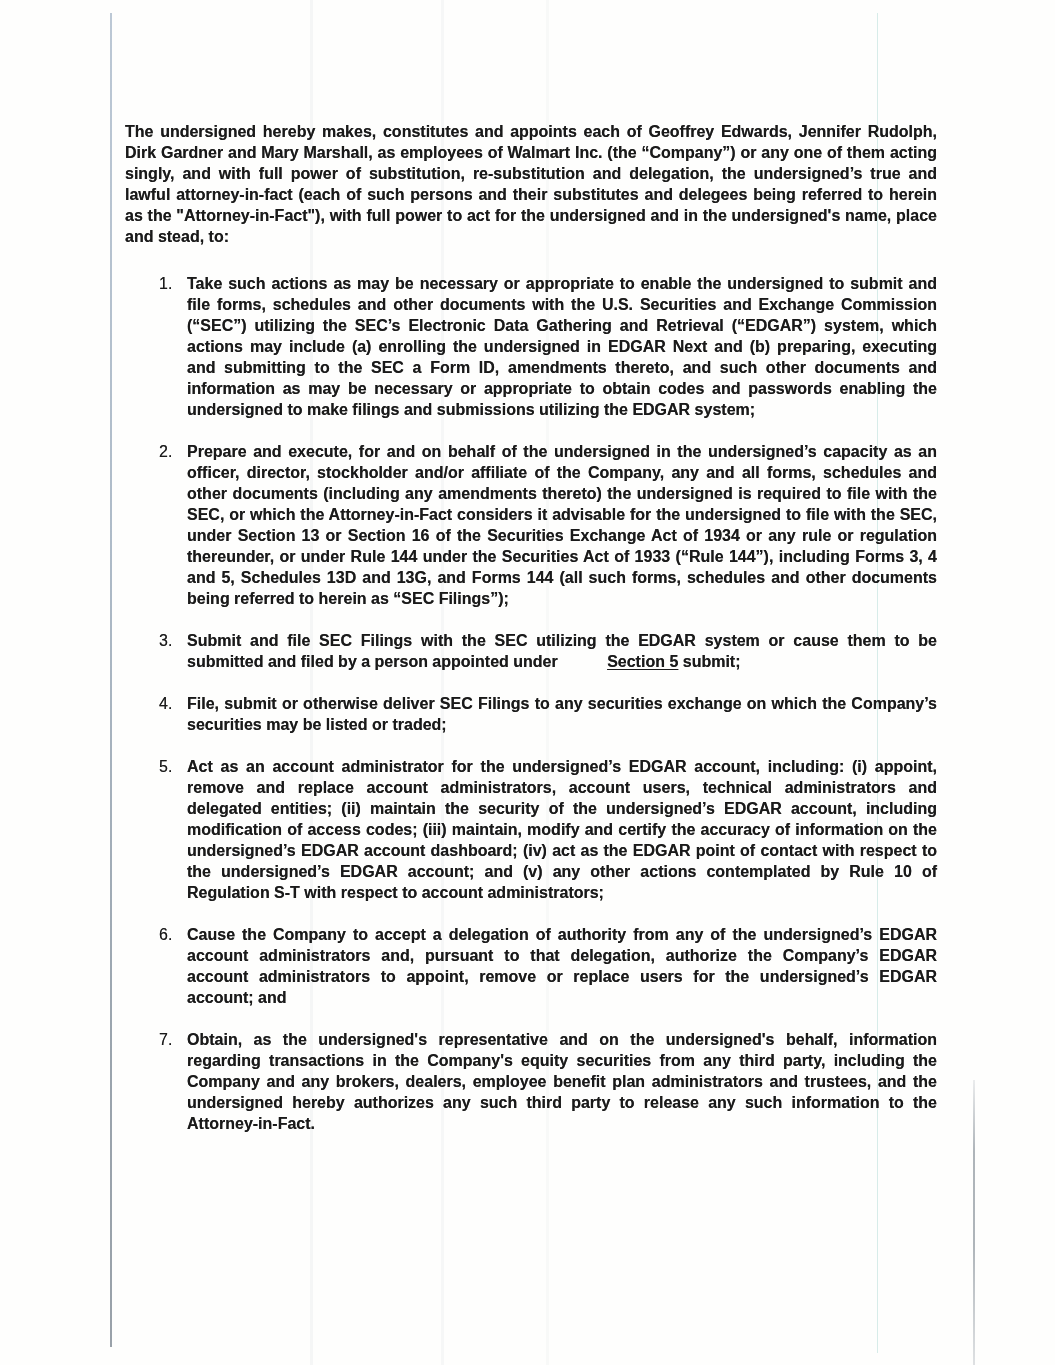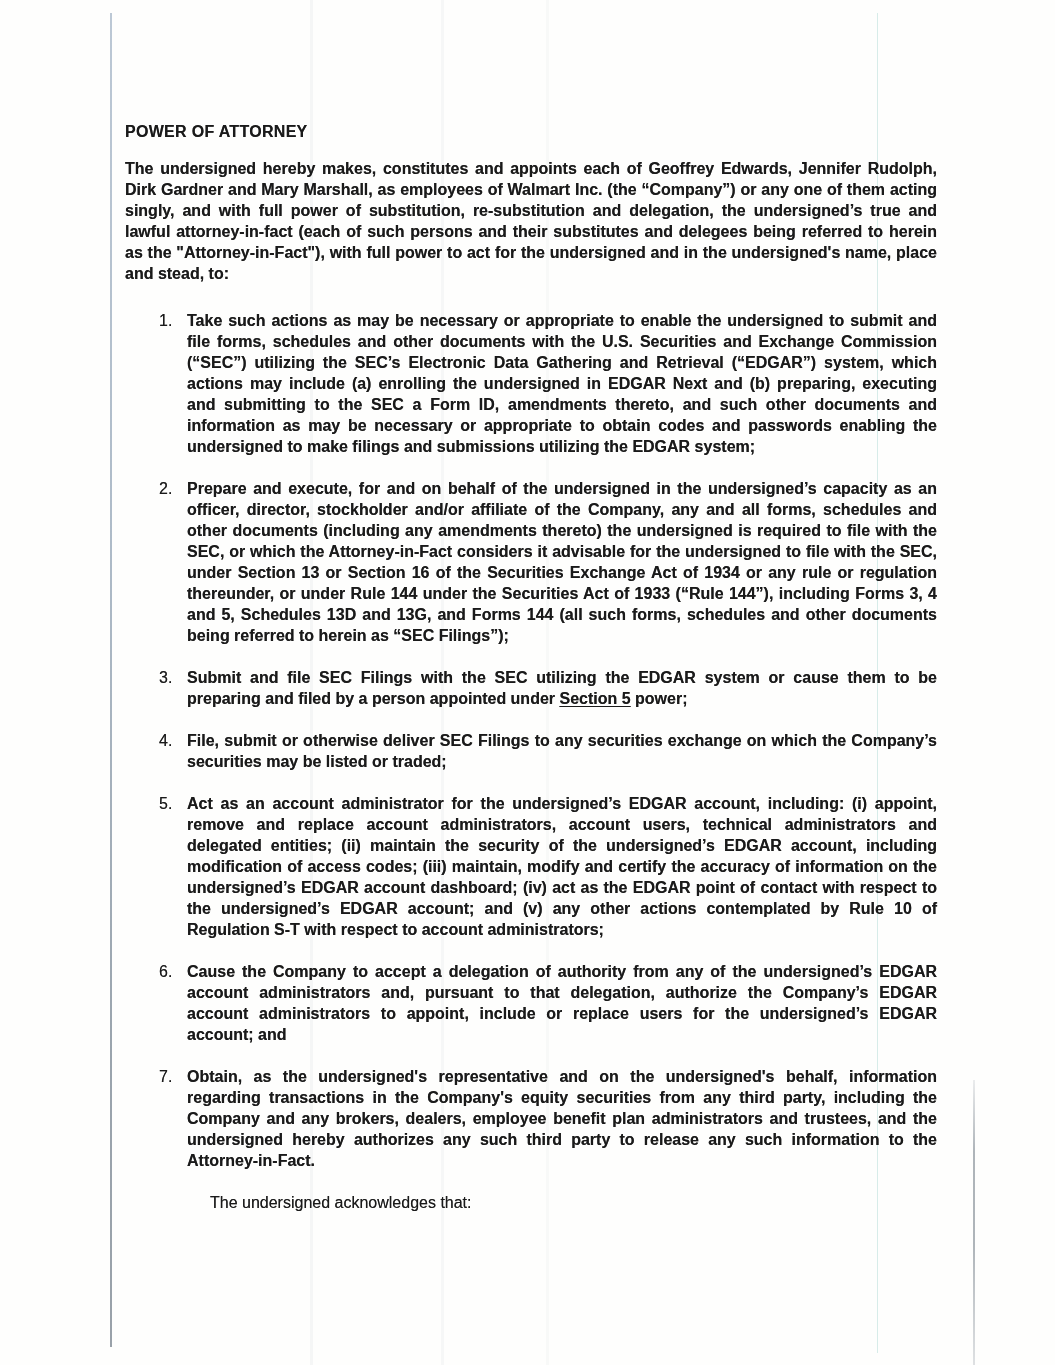--- a/index.html
+++ b/index.html
@@ -118,7 +118,6 @@
 
   <div class="content">
 
-    <h1 class="doc-title">POWER OF ATTORNEY</h1>
 
     <p class="intro">The undersigned hereby makes, constitutes and appoints each of Geoffrey Edwards, Jennifer Rudolph, Dirk Gardner and Mary Marshall, as employees of Walmart Inc. (the “Company”) or any one of them acting singly, and with full power of substitution, re-substitution and delegation, the undersigned’s true and lawful attorney-in-fact (each of such persons and their substitutes and delegees being referred to herein as the "Attorney-in-Fact"), with full power to act for the undersigned and in the undersigned's name, place and stead, to:</p>
 

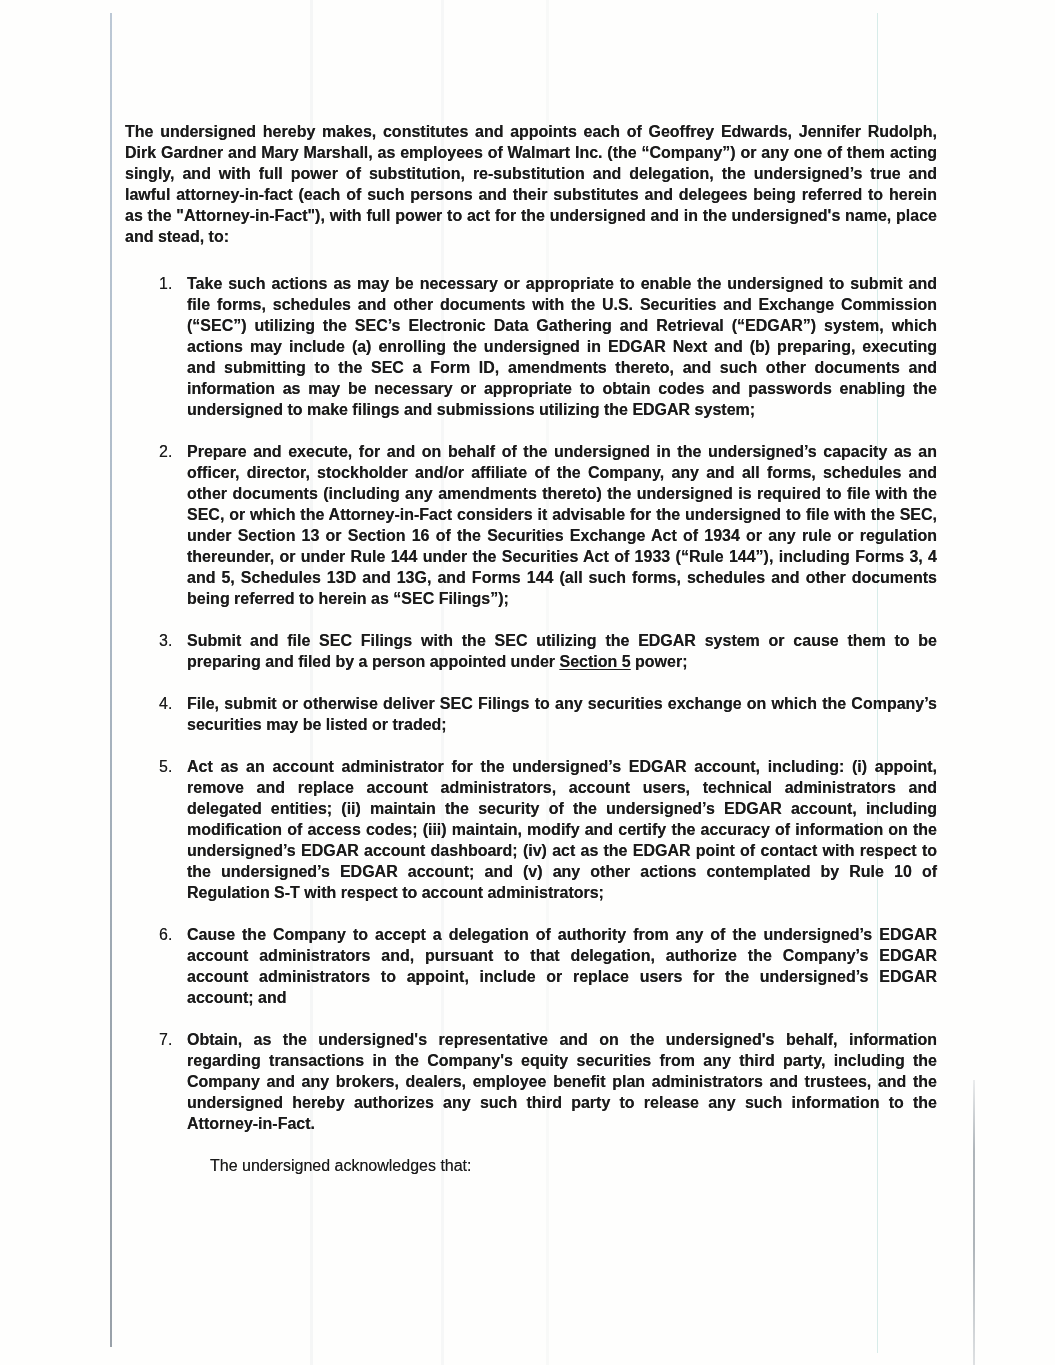--- a/index.html
+++ b/index.html
@@ -135,7 +135,7 @@
 
       <div class="list-item">
         <span class="item-number">3.</span>
-        <span class="item-text"><span>Submit and file SEC Filings with the SEC utilizing the EDGAR system or cause them to be preparing and filed by a person appointed under </span><span class="underlined-ref">Section 5</span><span> power;</span></span>
+        <span class="item-text"><span>Submit and file SEC Filings with the SEC utilizing the EDGAR system or cause them to be submitted and filed by a person appointed under </span><span class="underlined-ref">Section 5</span><span> power;</span></span>
       </div>
 
       <div class="list-item">

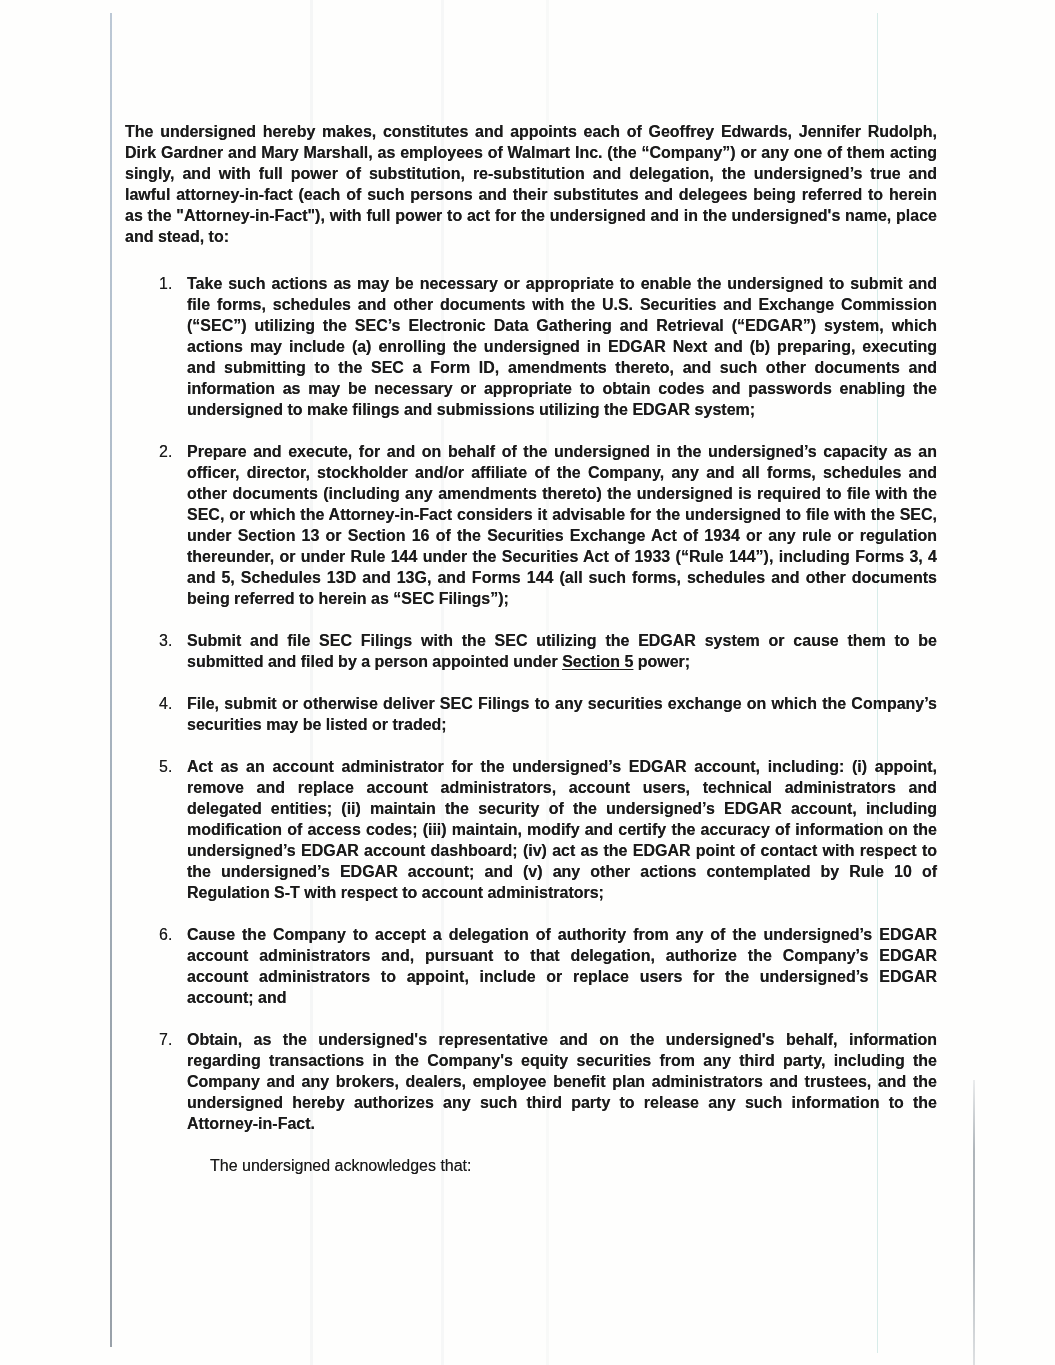--- a/index.html
+++ b/index.html
@@ -99,6 +99,7 @@
   .underlined-ref {
     text-decoration: underline;
     text-underline-offset: 2px;
+    margin-left: 45px;
   }
   .closing {
     margin: 1px 0 0 85px;

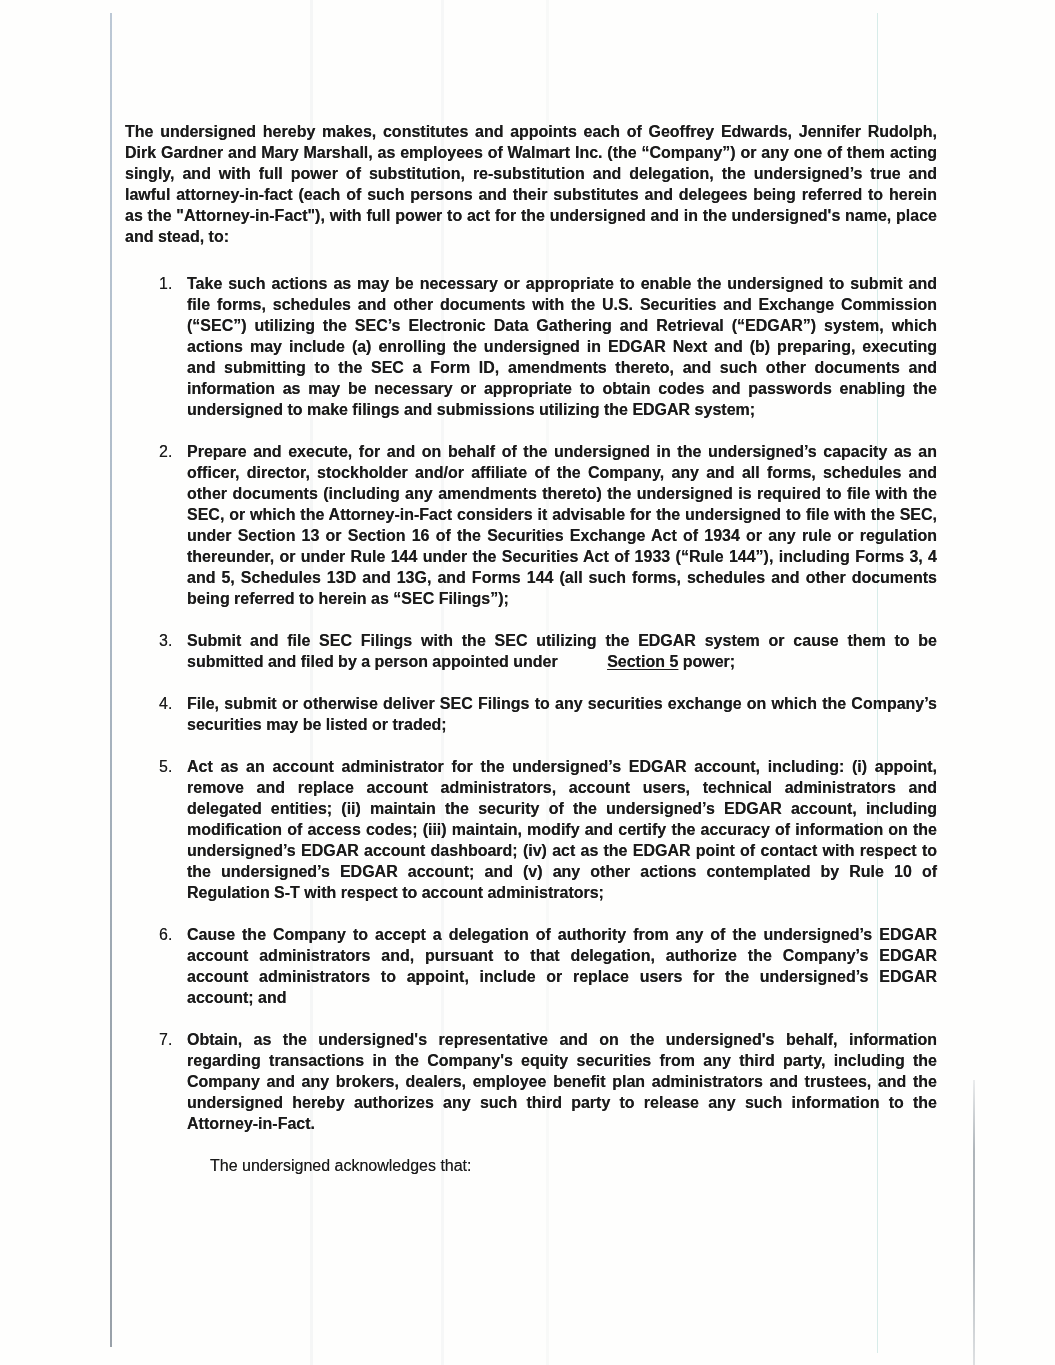--- a/index.html
+++ b/index.html
@@ -136,7 +136,7 @@
 
       <div class="list-item">
         <span class="item-number">3.</span>
-        <span class="item-text"><span>Submit and file SEC Filings with the SEC utilizing the EDGAR system or cause them to be submitted and filed by a person appointed under </span><span class="underlined-ref">Section 5</span><span> power;</span></span>
+        <span class="item-text"><span>Submit and file SEC Filings with the SEC utilizing the EDGAR system or cause them to be submitted and filed by a person appointed under </span><span class="underlined-ref">Section 5</span><span> submit;</span></span>
       </div>
 
       <div class="list-item">

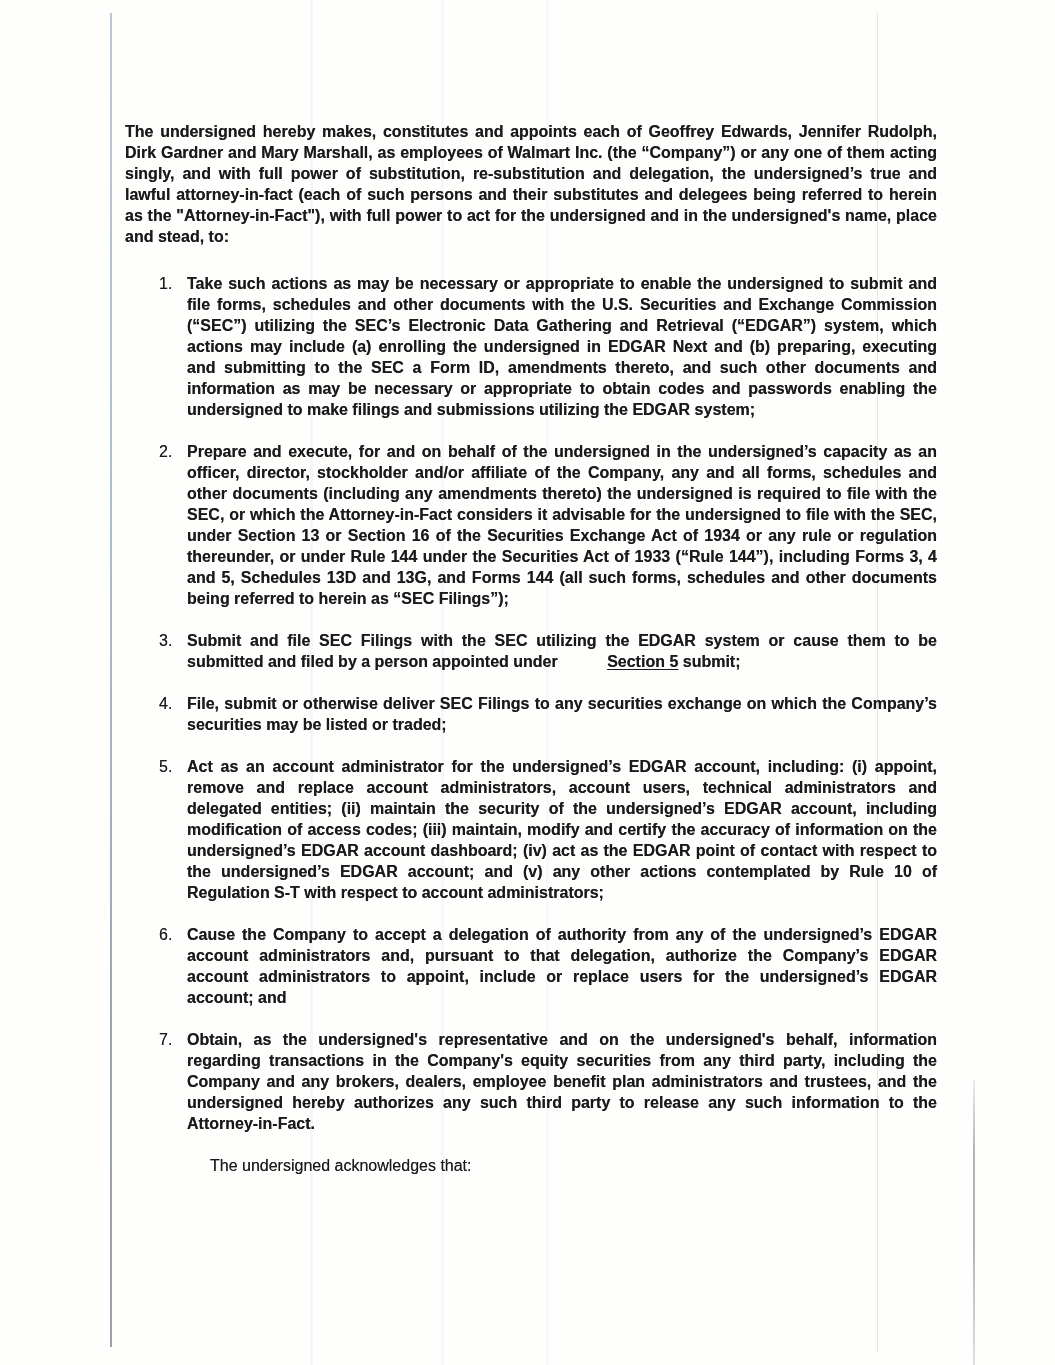--- a/index.html
+++ b/index.html
@@ -151,7 +151,7 @@
 
       <div class="list-item">
         <span class="item-number">6.</span>
-        <span class="item-text">Cause the Company to accept a delegation of authority from any of the undersigned’s EDGAR account administrators and, pursuant to that delegation, authorize the Company’s EDGAR account administrators to appoint, include or replace users for the undersigned’s EDGAR account; and</span>
+        <span class="item-text">Cause the Company to accept a delegation of authority from any of the undersigned’s EDGAR account administrators and, pursuant to that delegation, authorize the Company’s EDGAR account administrators to appoint, remove or replace users for the undersigned’s EDGAR account; and</span>
       </div>
 
       <div class="list-item">

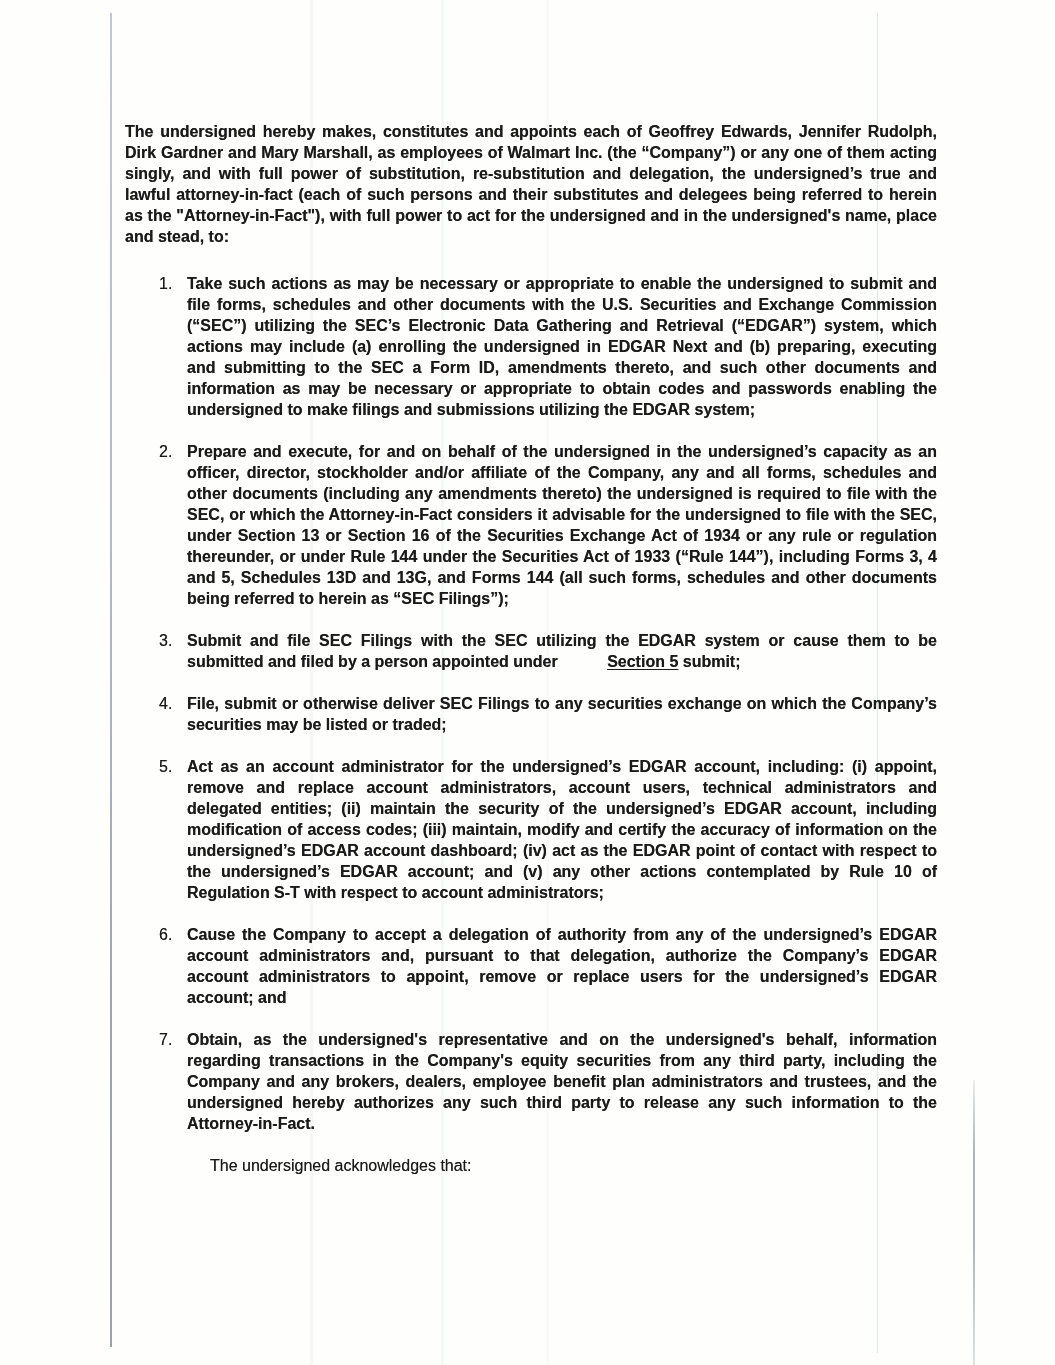--- a/index.html
+++ b/index.html
@@ -161,7 +161,6 @@
 
     </div>
 
-    <p class="closing">The undersigned acknowledges that:</p>
 
   </div>
 </div>

